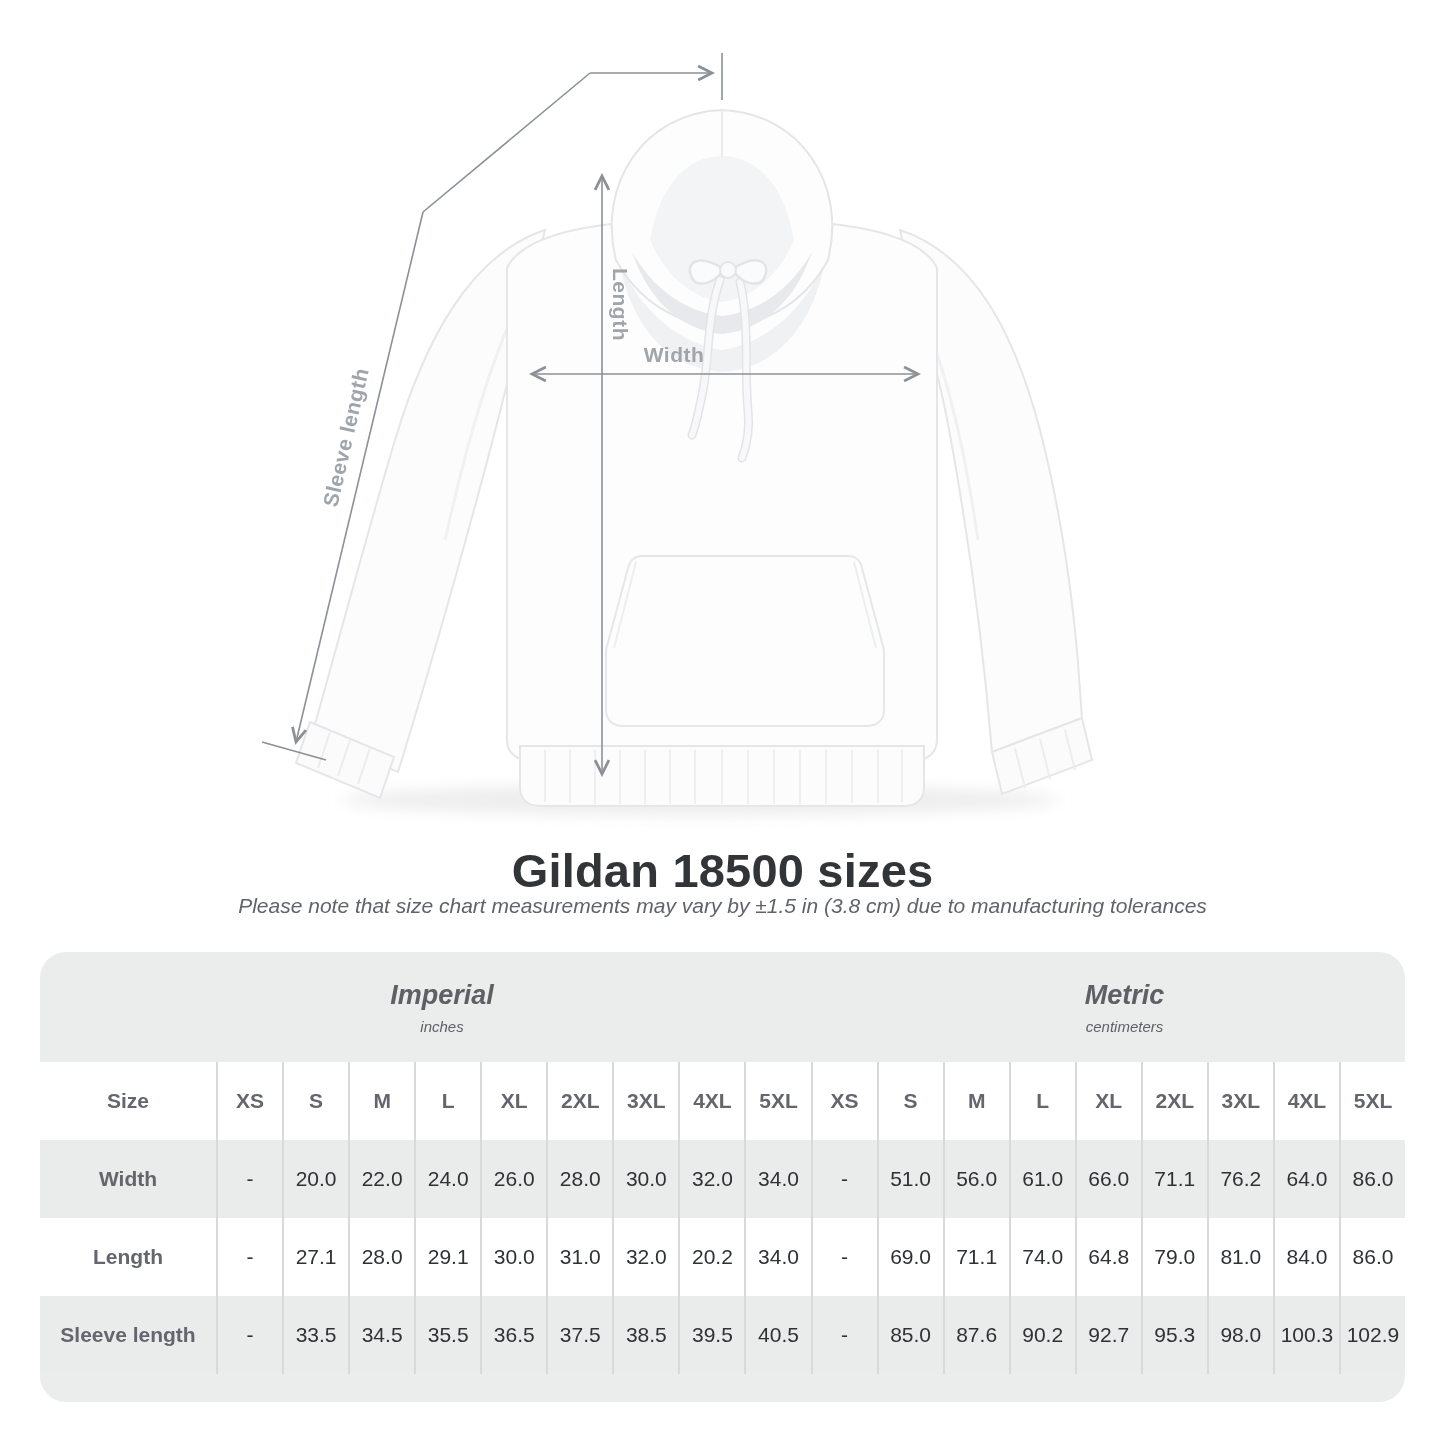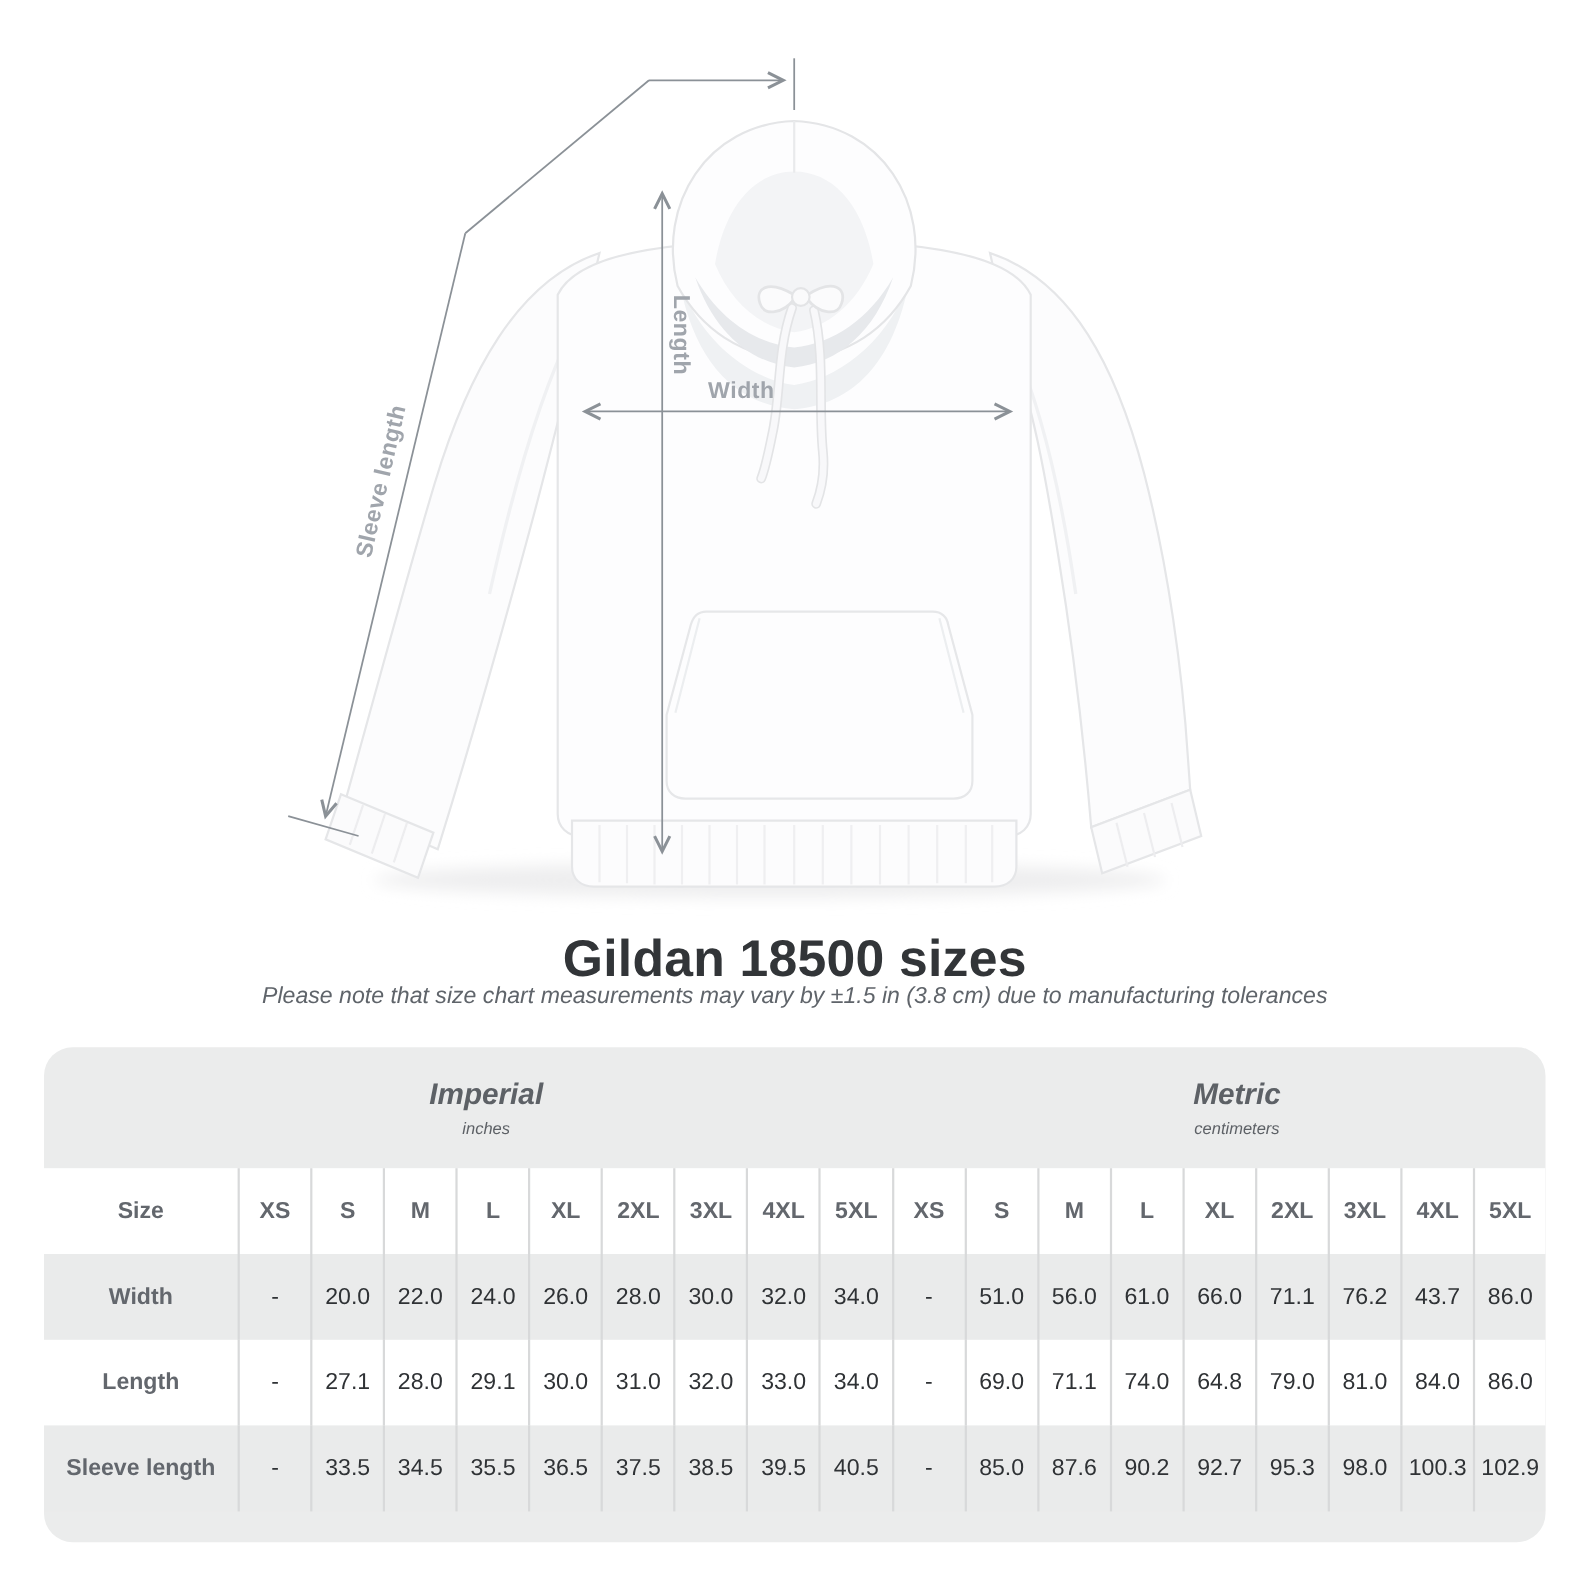--- a/index.html
+++ b/index.html
@@ -182,7 +182,7 @@
           <div class="cell val">66.0</div>
           <div class="cell val">71.1</div>
           <div class="cell val">76.2</div>
-          <div class="cell val">43.7</div>
+          <div class="cell val">64.0</div>
           <div class="cell val">86.0</div>
         </div>
         <div class="row white">

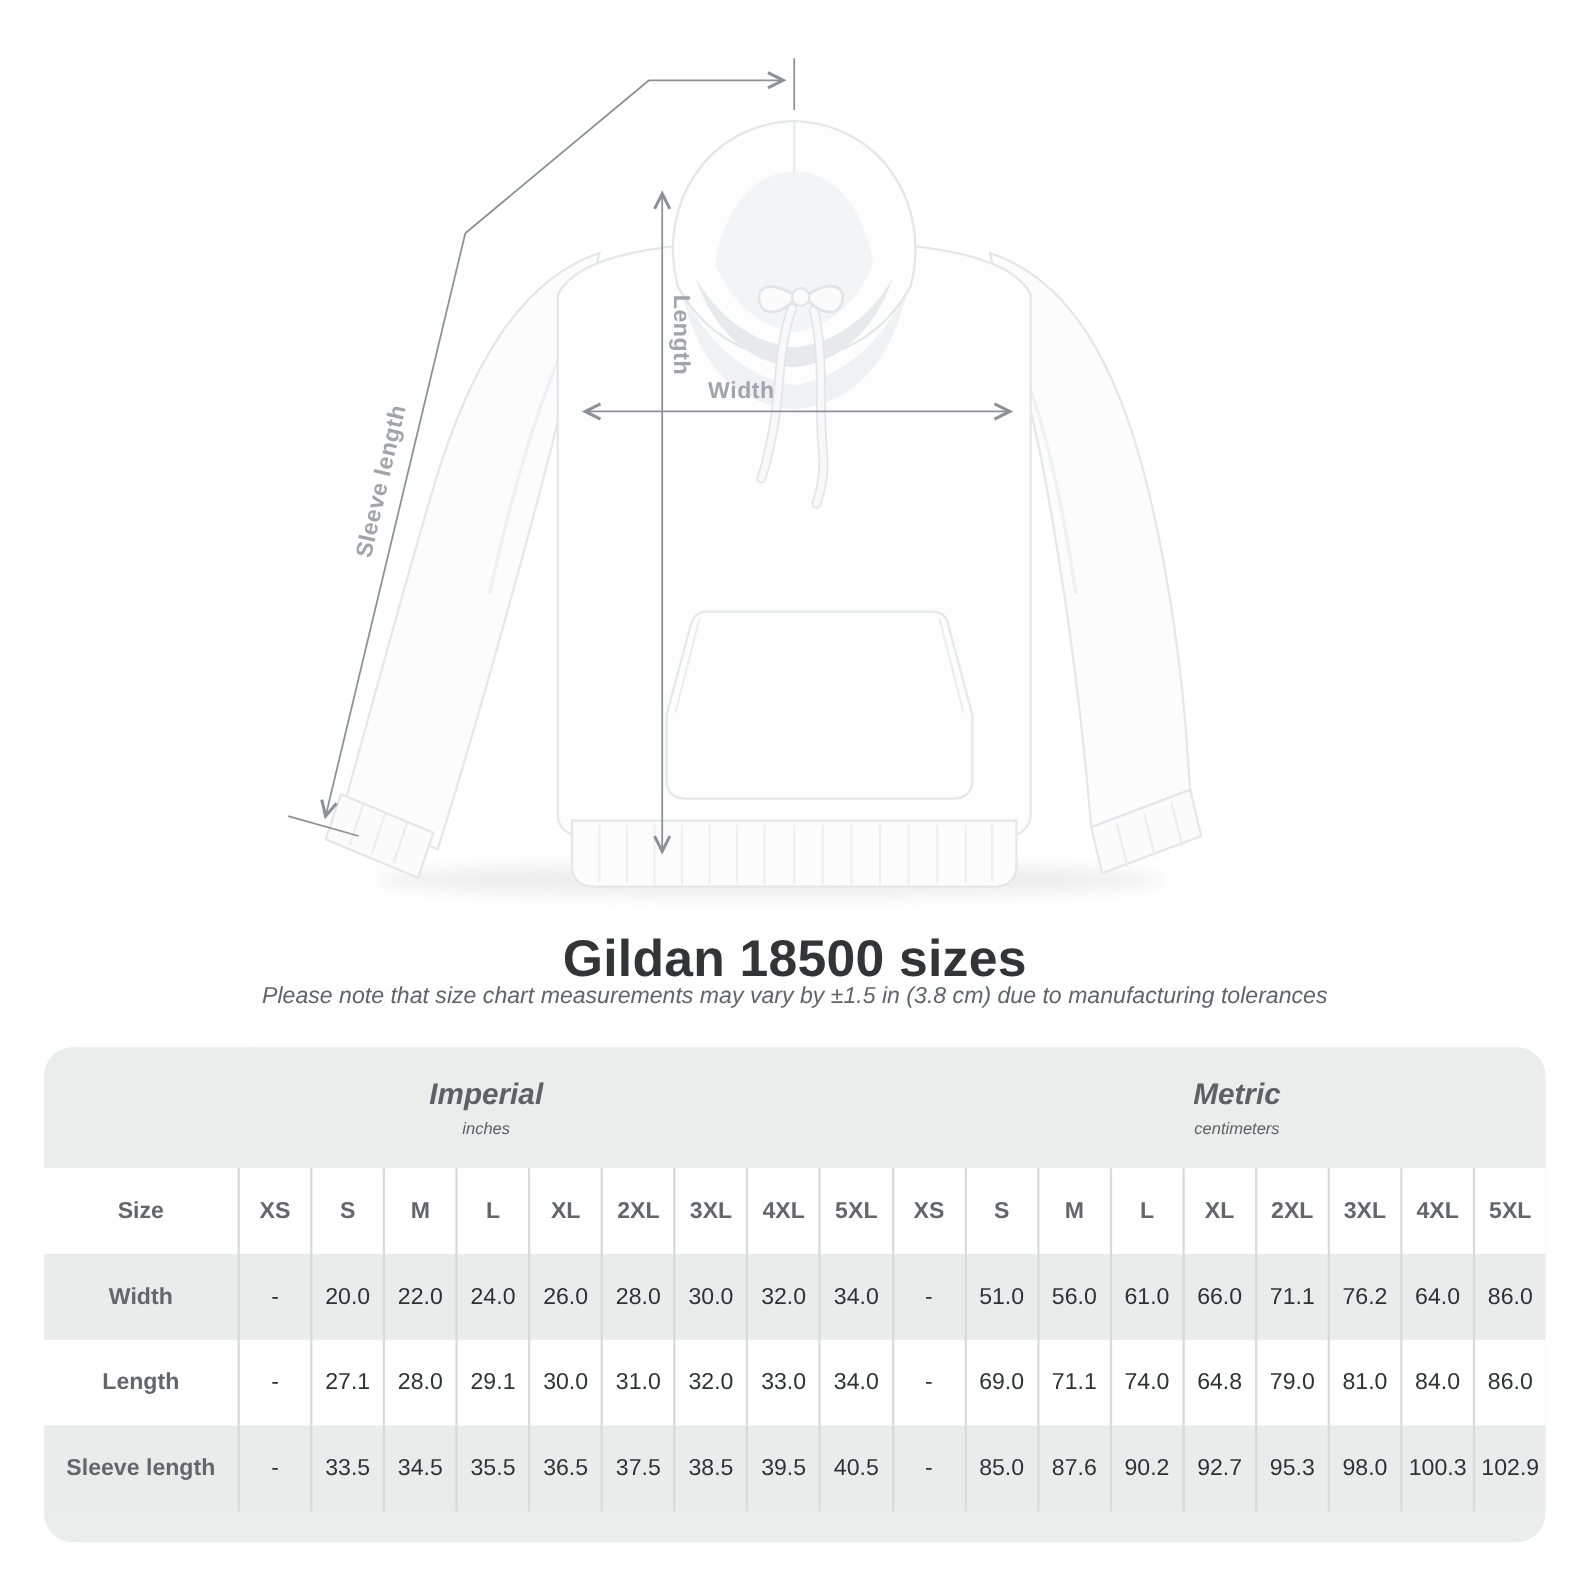--- a/index.html
+++ b/index.html
@@ -194,7 +194,7 @@
           <div class="cell val">30.0</div>
           <div class="cell val">31.0</div>
           <div class="cell val">32.0</div>
-          <div class="cell val">33.0</div>
+          <div class="cell val">20.2</div>
           <div class="cell val">34.0</div>
           <div class="cell val">-</div>
           <div class="cell val">69.0</div>

